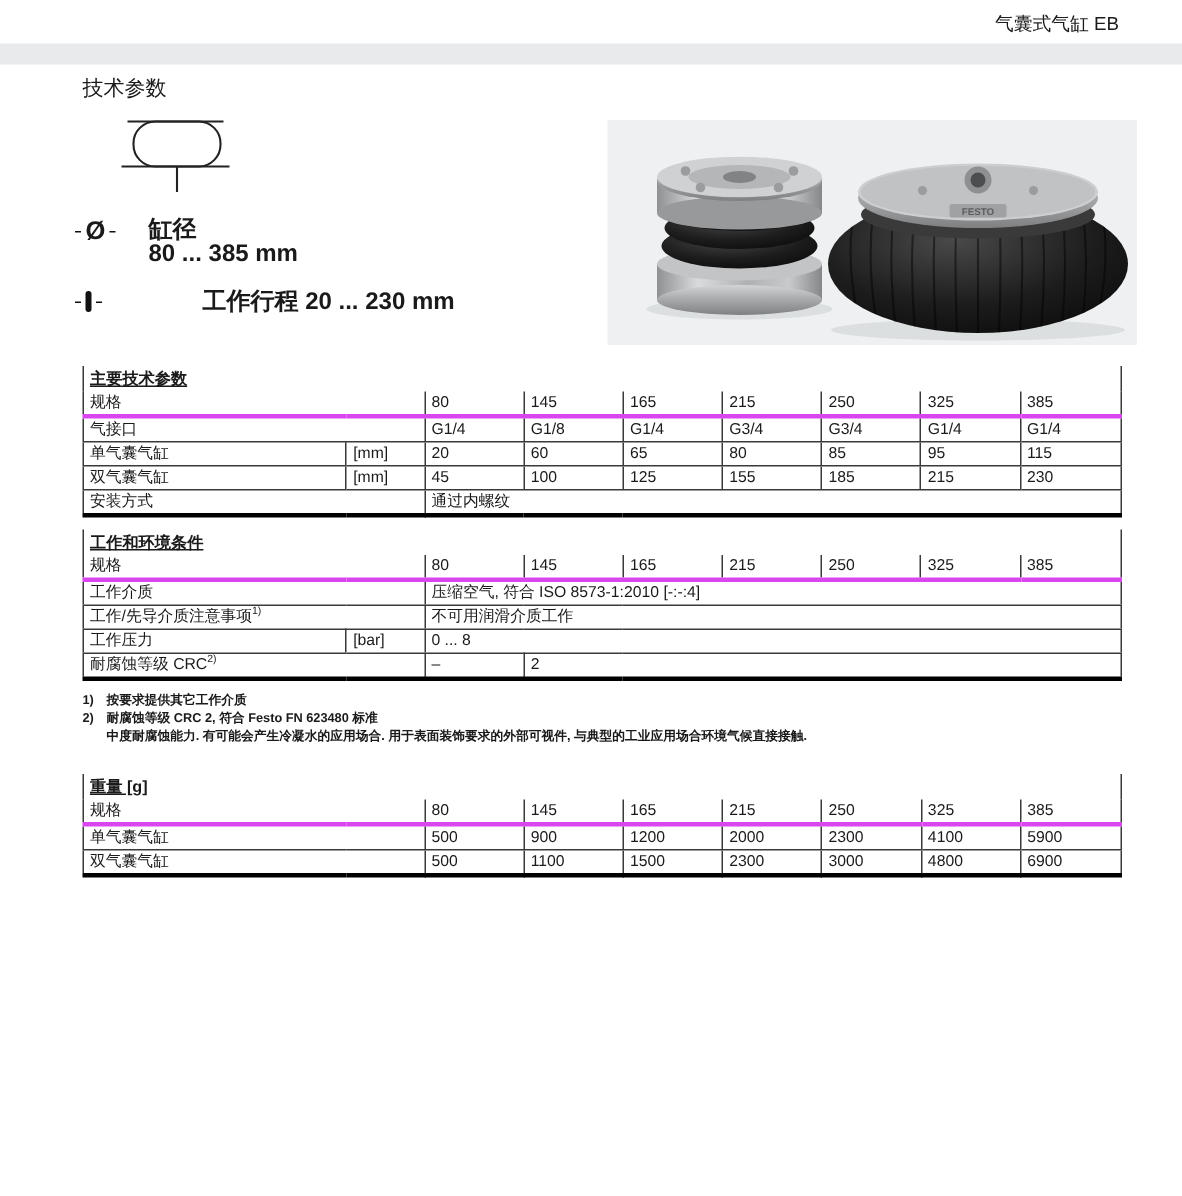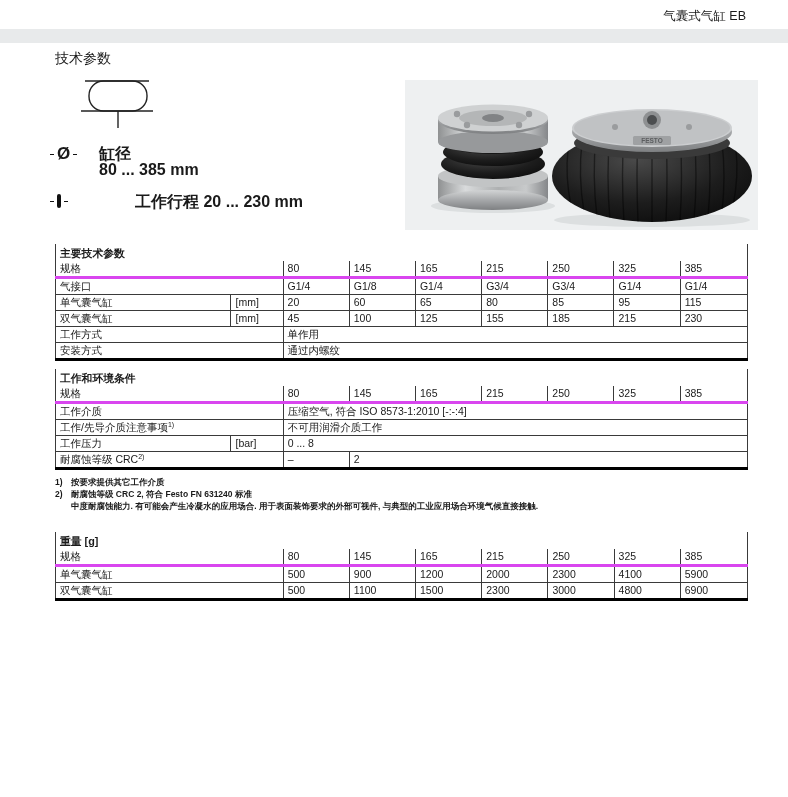--- a/index.html
+++ b/index.html
@@ -33,7 +33,7 @@
     border-bottom:3px solid #000; font-size:10.5px;
   }
   table.tbl td { padding:1px 4px; line-height:13px; vertical-align:middle; overflow:hidden; white-space:nowrap; }
-  tr.title-row td { font-weight:bold; font-size:10.8px; padding-top:3px; }
+  tr.title-row td { font-weight:bold; font-size:10.8px; padding-top:3px;text-decoration:underline; }
   tr.thick td { border-bottom:3px solid #d946ef; }
   tr.thin td { border-bottom:1px solid #3a3a3a; }
   td.vl { border-left:1px solid #3a3a3a; }

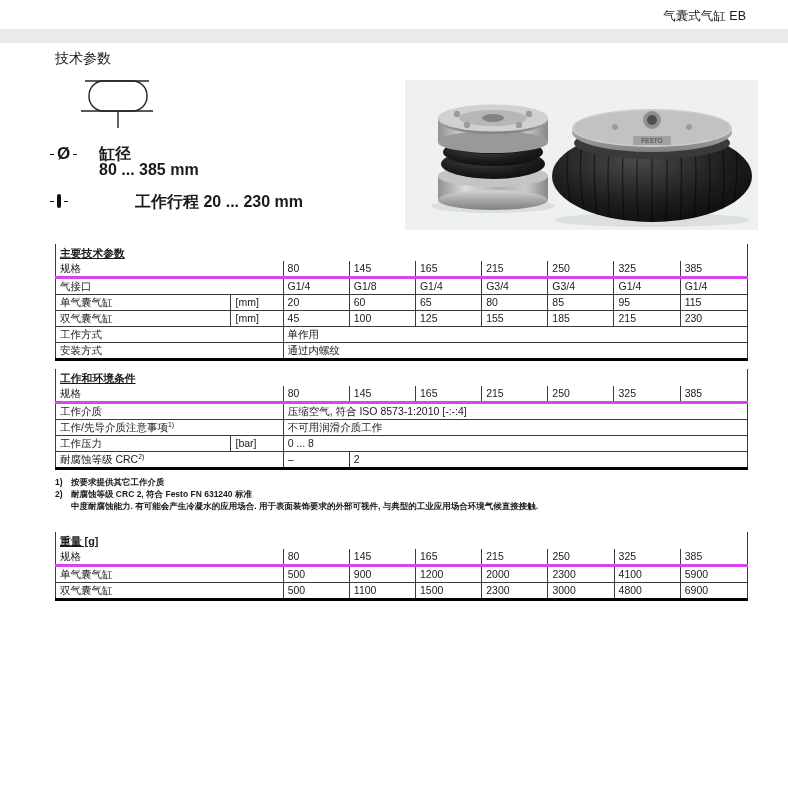--- a/index.html
+++ b/index.html
@@ -229,10 +229,6 @@
         <td class="vl">230</td>
       </tr>
       <tr class="thin">
-        <td colspan="2">工作方式</td>
-        <td class="vl" colspan="7">单作用</td>
-      </tr>
-      <tr class="thin">
         <td colspan="2">安装方式</td>
         <td class="vl" colspan="7">通过内螺纹</td>
       </tr>

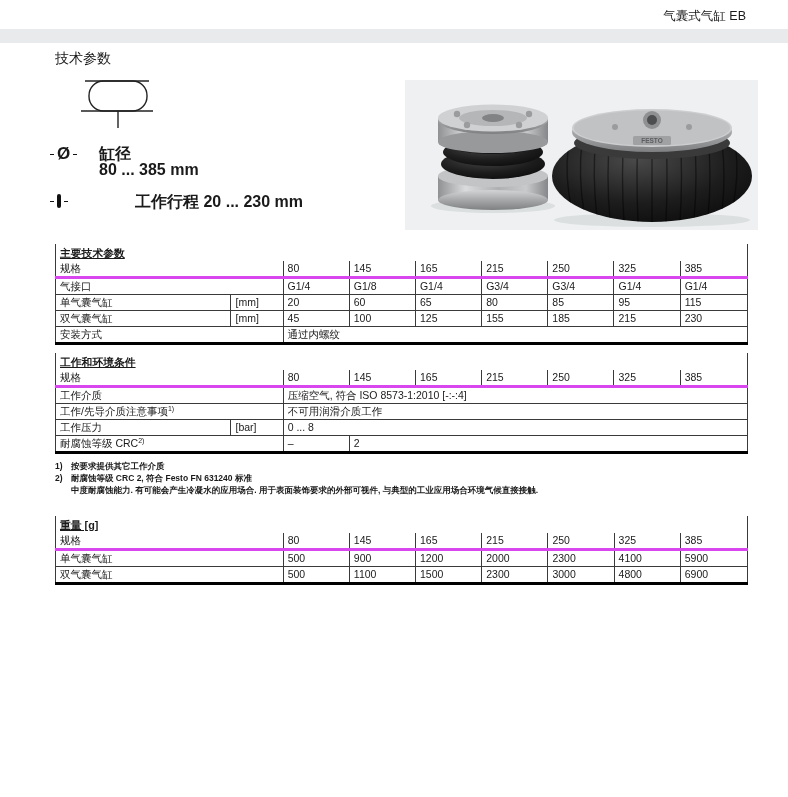--- a/index.html
+++ b/index.html
@@ -292,7 +292,7 @@
     </div>
     <div class="fn-line">
       <span class="fn-marker">2)</span>
-      <span>耐腐蚀等级 CRC 2, 符合 Festo FN 631240 标准</span>
+      <span>耐腐蚀等级 CRC 2, 符合 Festo FN 623480 标准</span>
     </div>
     <div class="fn-cont">中度耐腐蚀能力. 有可能会产生冷凝水的应用场合. 用于表面装饰要求的外部可视件, 与典型的工业应用场合环境气候直接接触.</div>
   </div>

